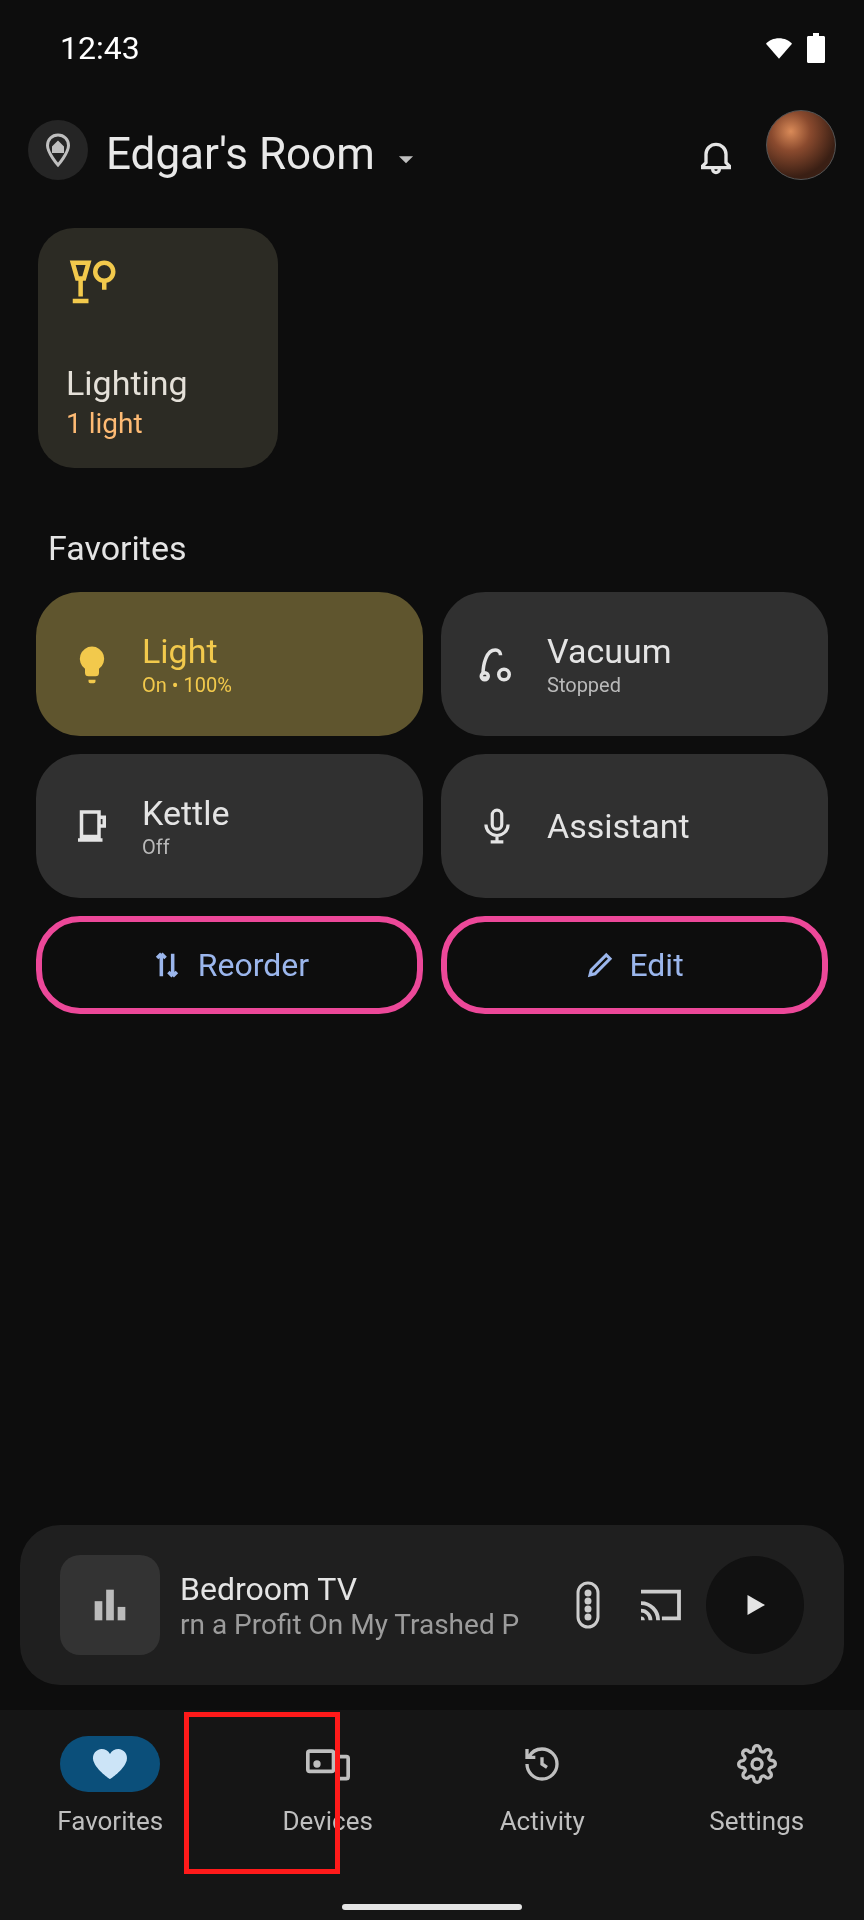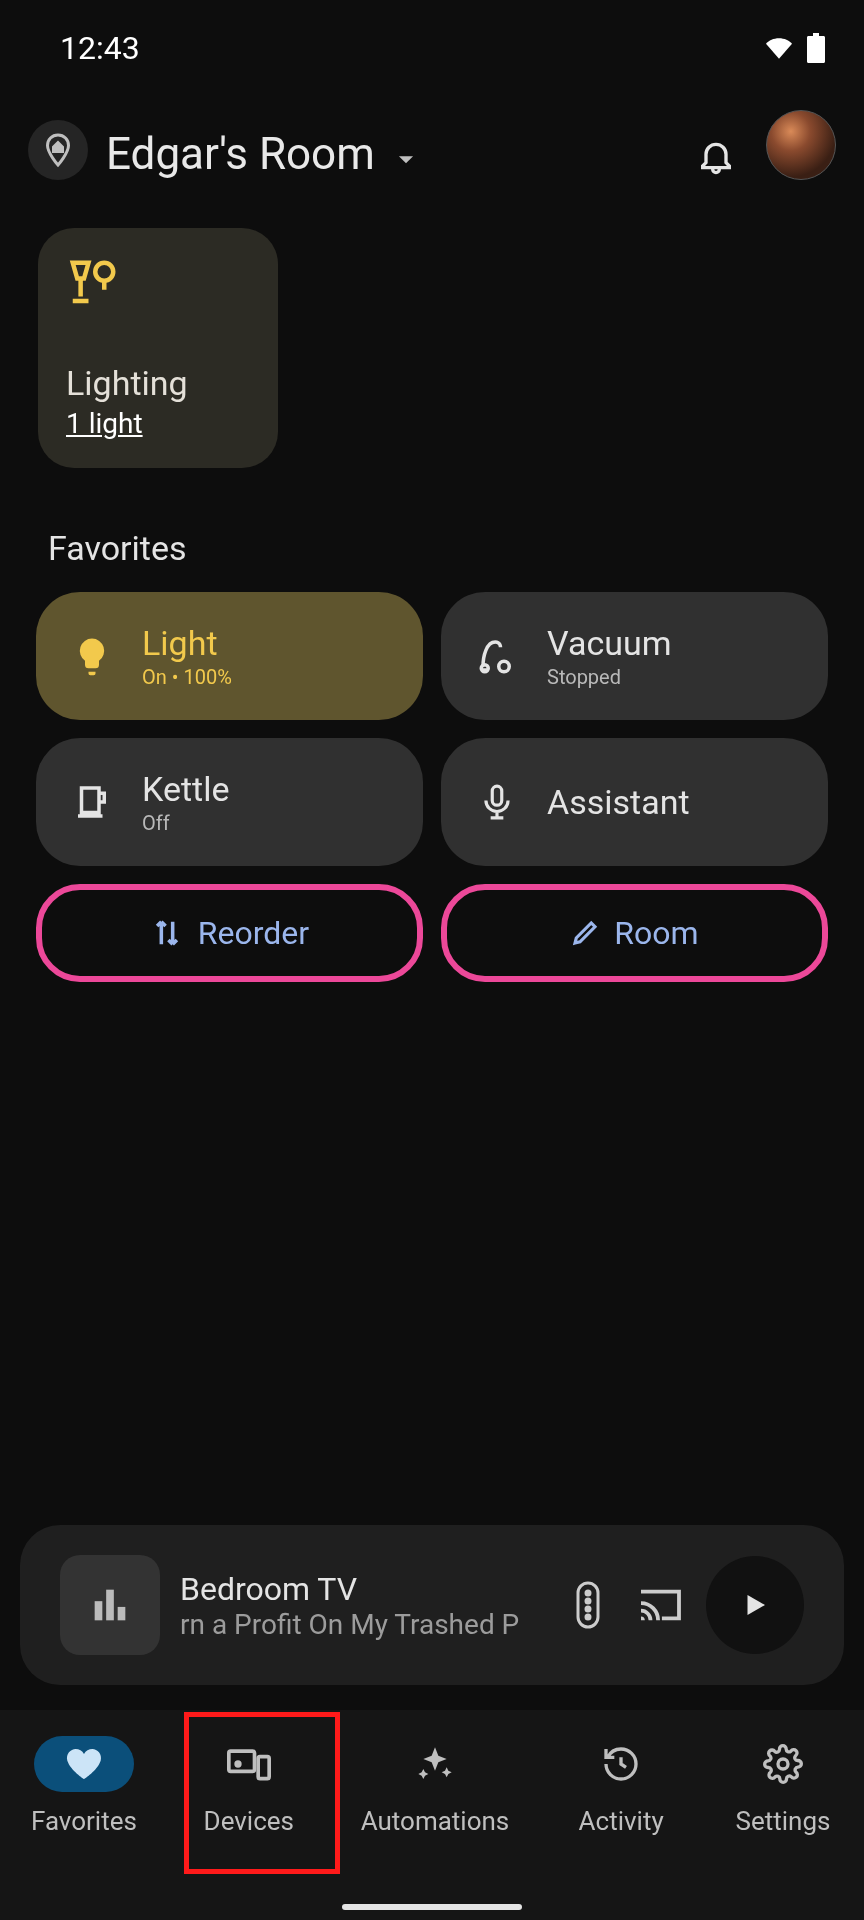--- a/index.html
+++ b/index.html
@@ -63,7 +63,7 @@
   .category-card .icon { color:#f2c94c; }
   .category-card .ccspace { flex:1; }
   .cat-title { font-size:34px; color:#e4e0d8; margin-bottom:4px;}
-  .cat-sub { font-size:28px; color:#ffffff;text-decoration:underline; }
+  .cat-sub { font-size:28px; color:#fdba74; }
 
   .section-title {
     font-size:34px;

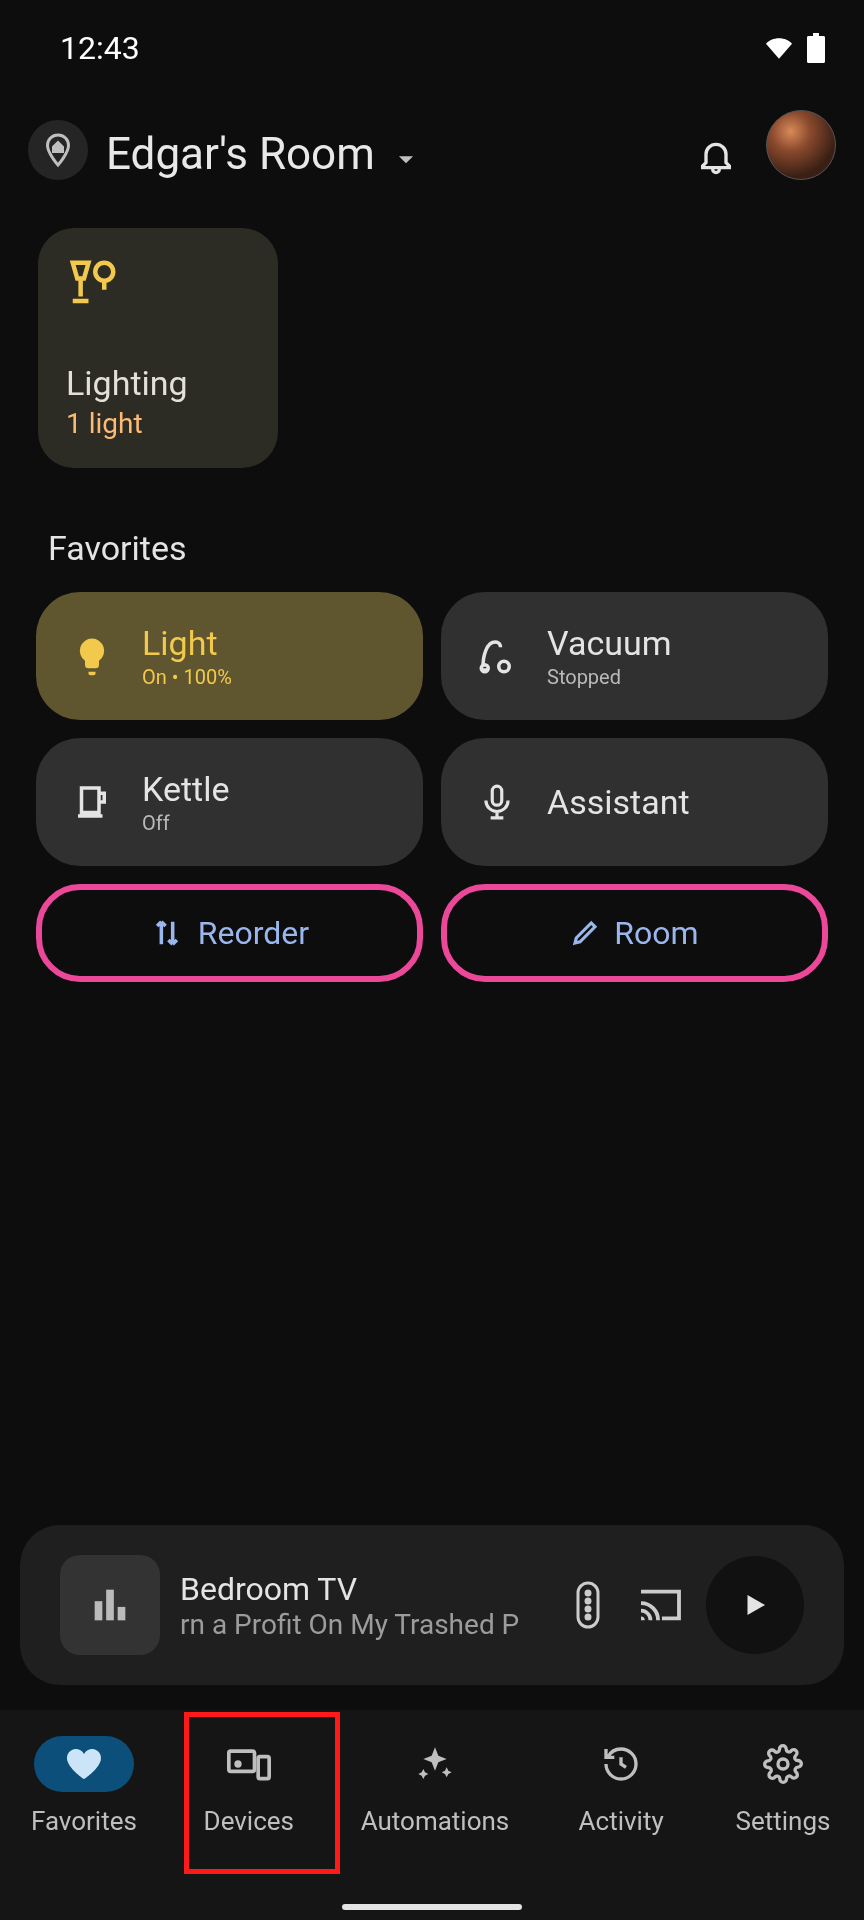--- a/index.html
+++ b/index.html
@@ -78,7 +78,7 @@
     padding: 0 36px;
   }
   .fav-card {
-    height:128px;
+    height:144px;
     border-radius:44px;
     background:#303030;
     display:flex;

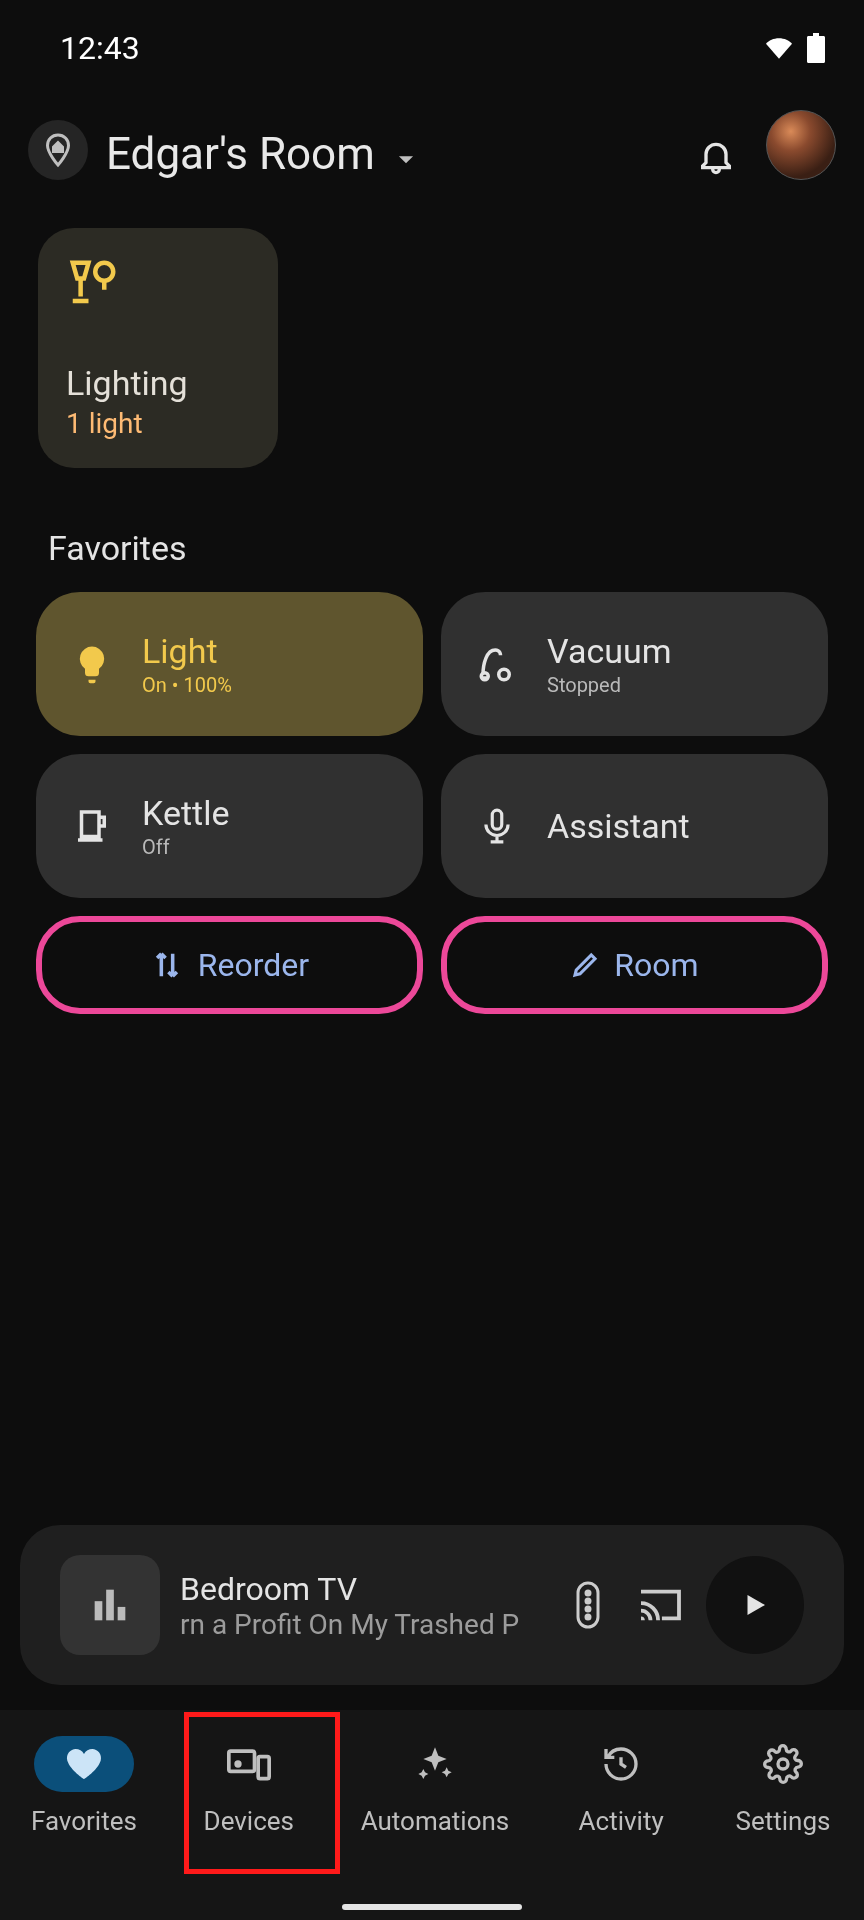--- a/index.html
+++ b/index.html
@@ -304,7 +304,7 @@
     <svg width="30" height="30" viewBox="0 0 24 24" fill="none" stroke="#9bb6ec" stroke-width="2.5">
         <path d="M4 20l4-1L20 7l-3-3L5 16l-1 4z"></path>
       </svg>
-    <span>Room</span>
+    <span>Edit</span>
   </div>
 </div>
 

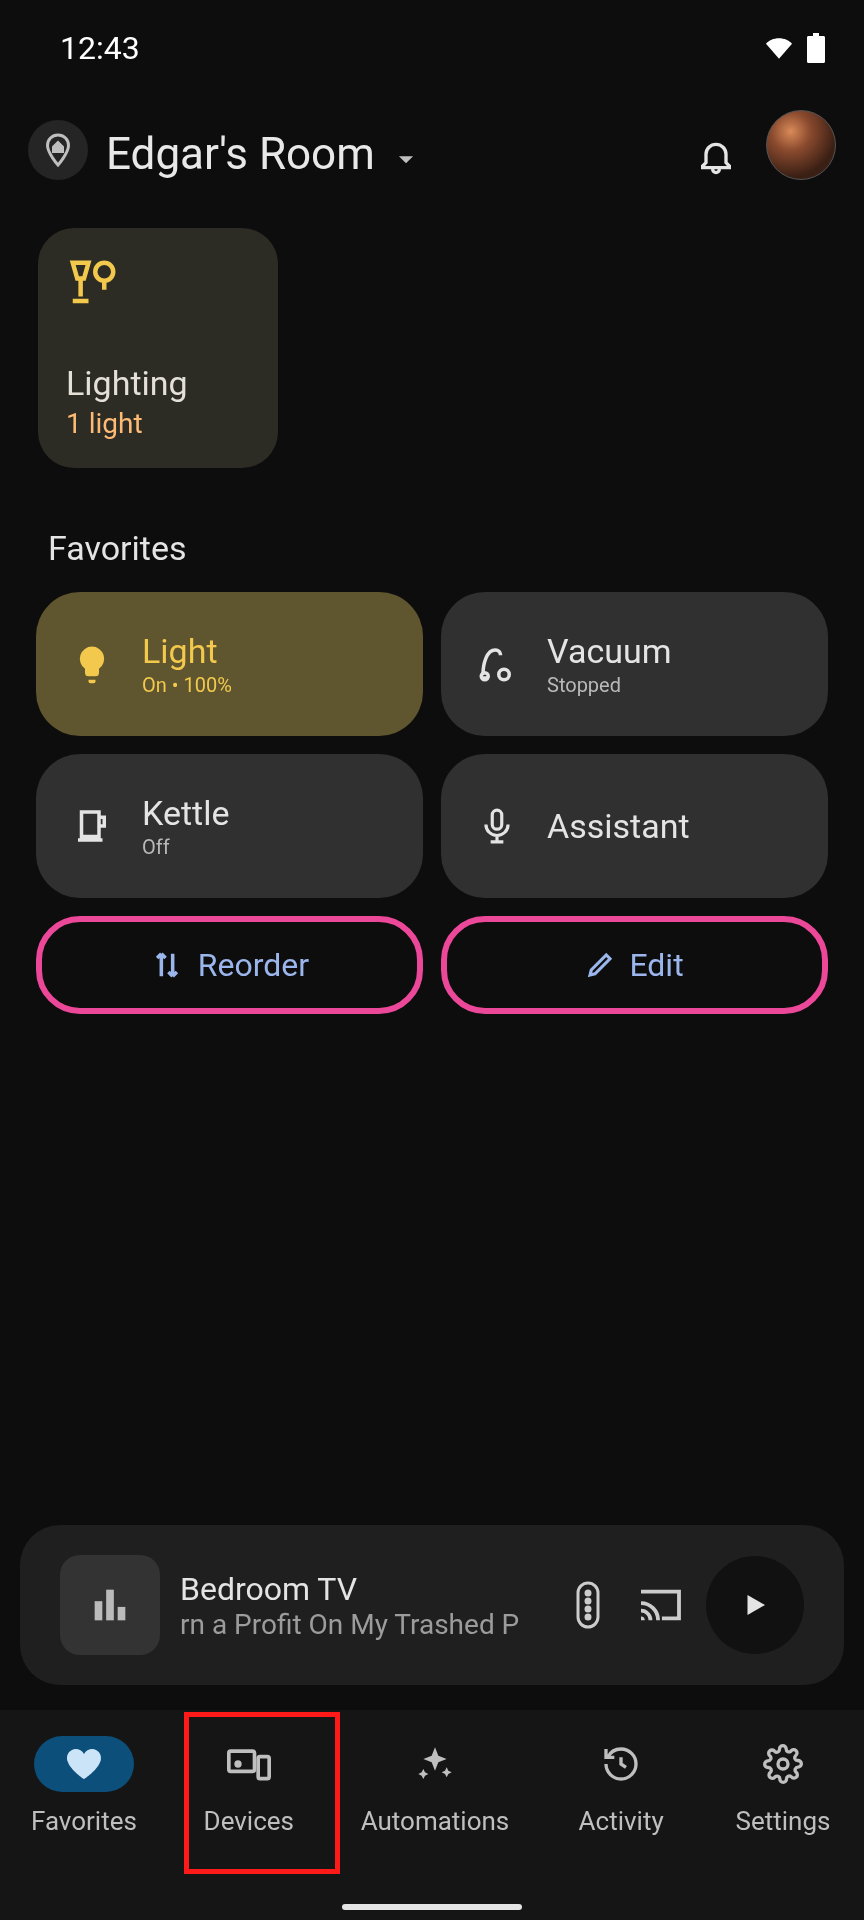--- a/index.html
+++ b/index.html
@@ -364,14 +364,6 @@
     <span>Devices</span>
   </div>
 
-  <div class="nav-item">
-    <div class="nav-icon-wrap">
-      <svg width="40" height="40" viewBox="0 0 24 24" fill="#bfbfbf">
-          <path d="M12 2l2 5 5 2-5 2-2 5-2-5-5-2 5-2 2-5zM19 14l1 2 2 1-2 1-1 2-1-2-2-1 2-1 1-2zM5 15l1 2 2 1-2 1-1 2-1-2-2-1 2-1 1-2z"></path>
-        </svg>
-    </div>
-    <span>Automations</span>
-  </div>
 
   <div class="nav-item">
     <div class="nav-icon-wrap">

